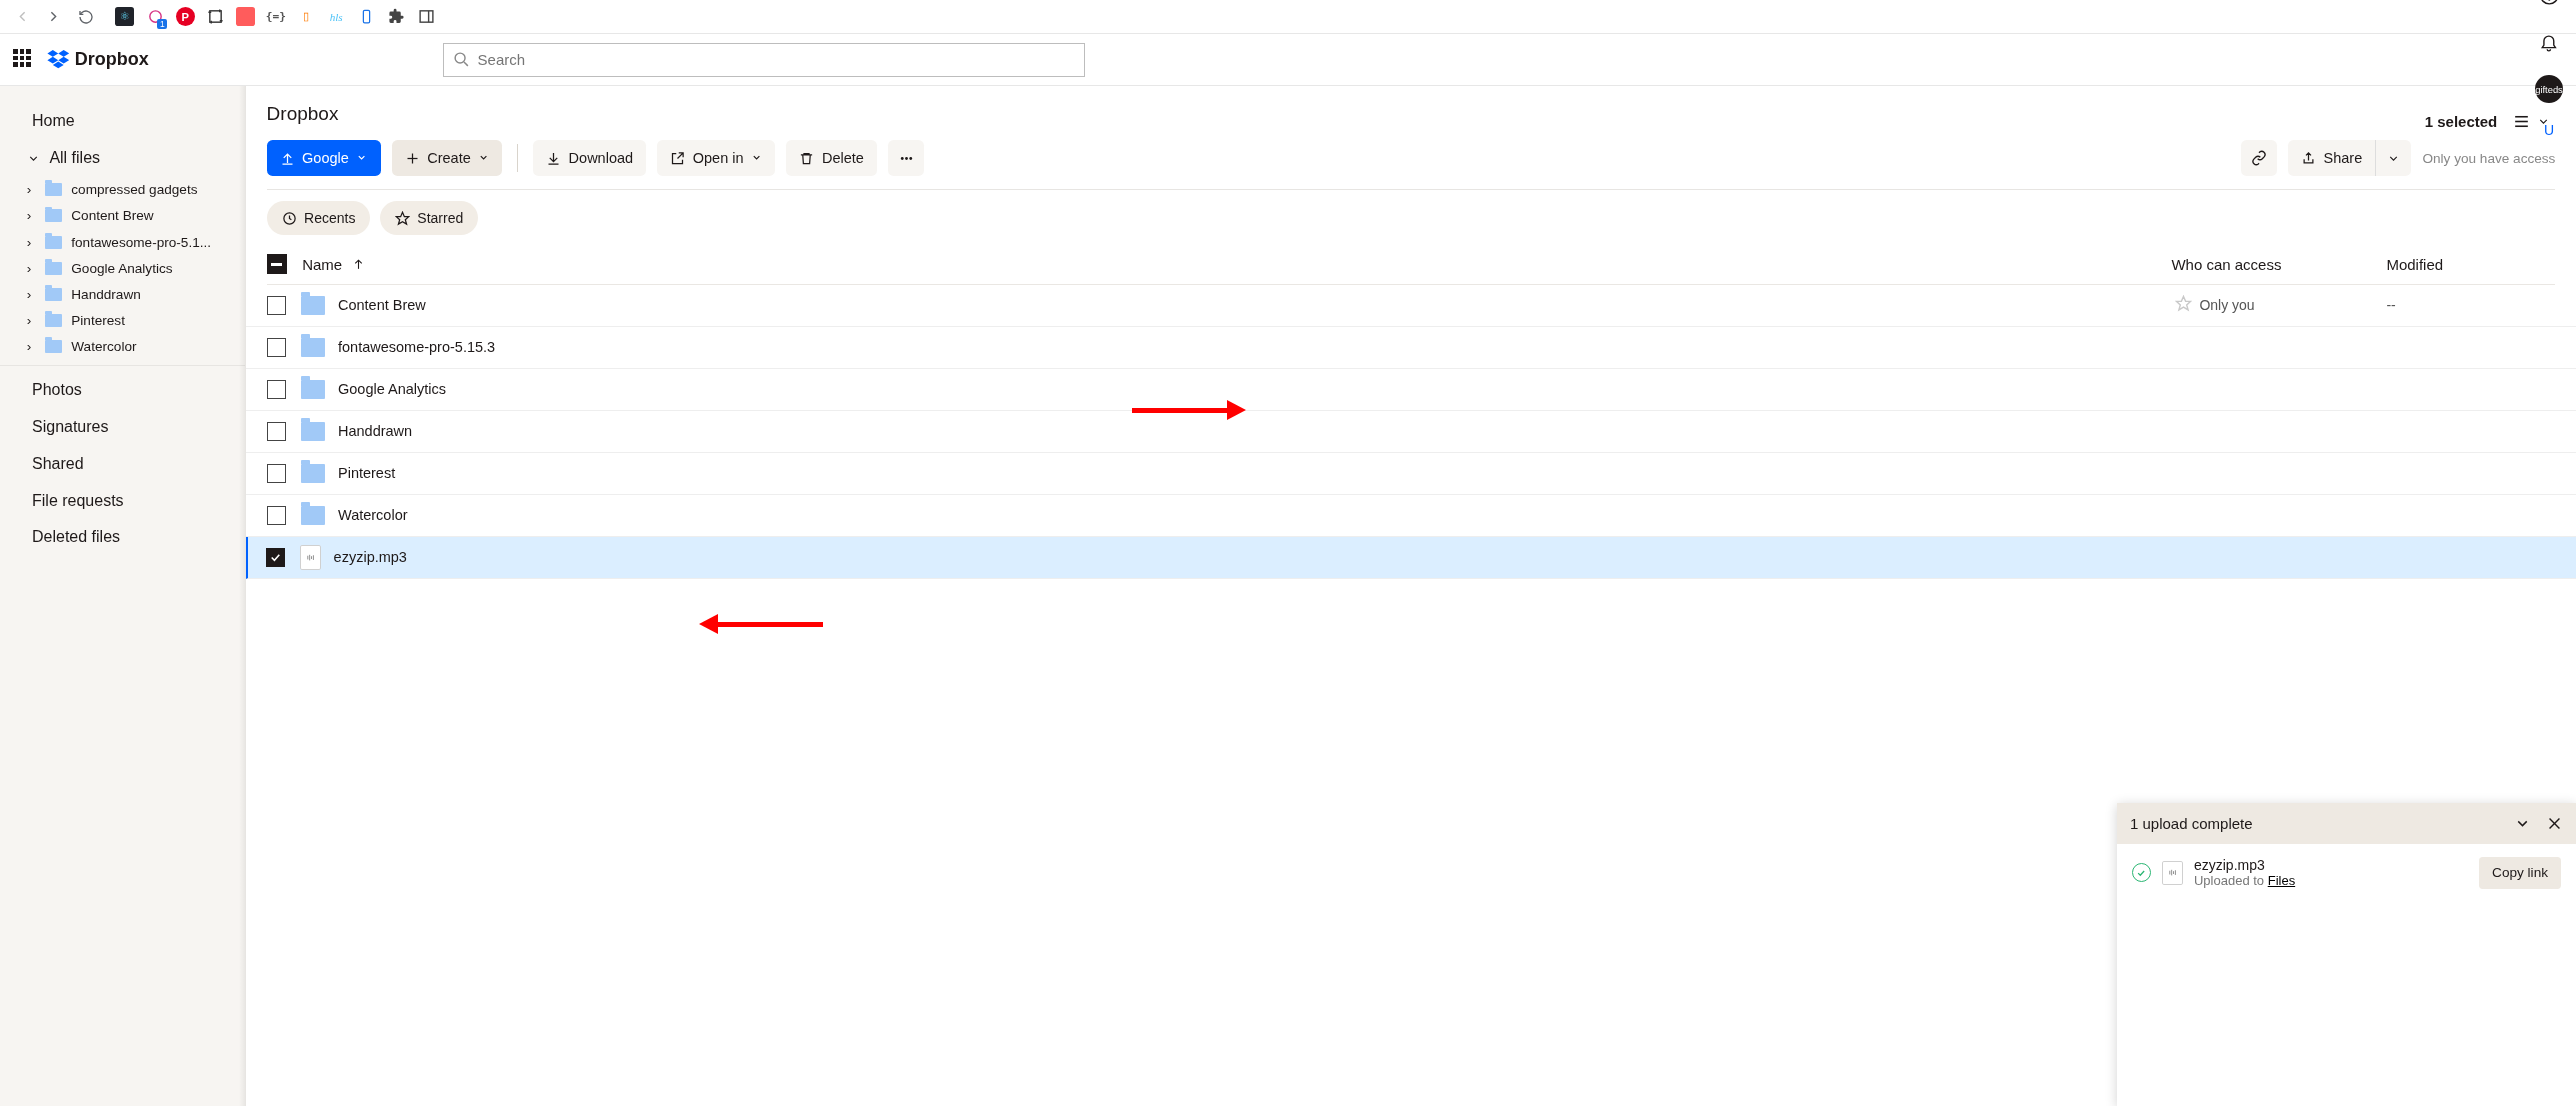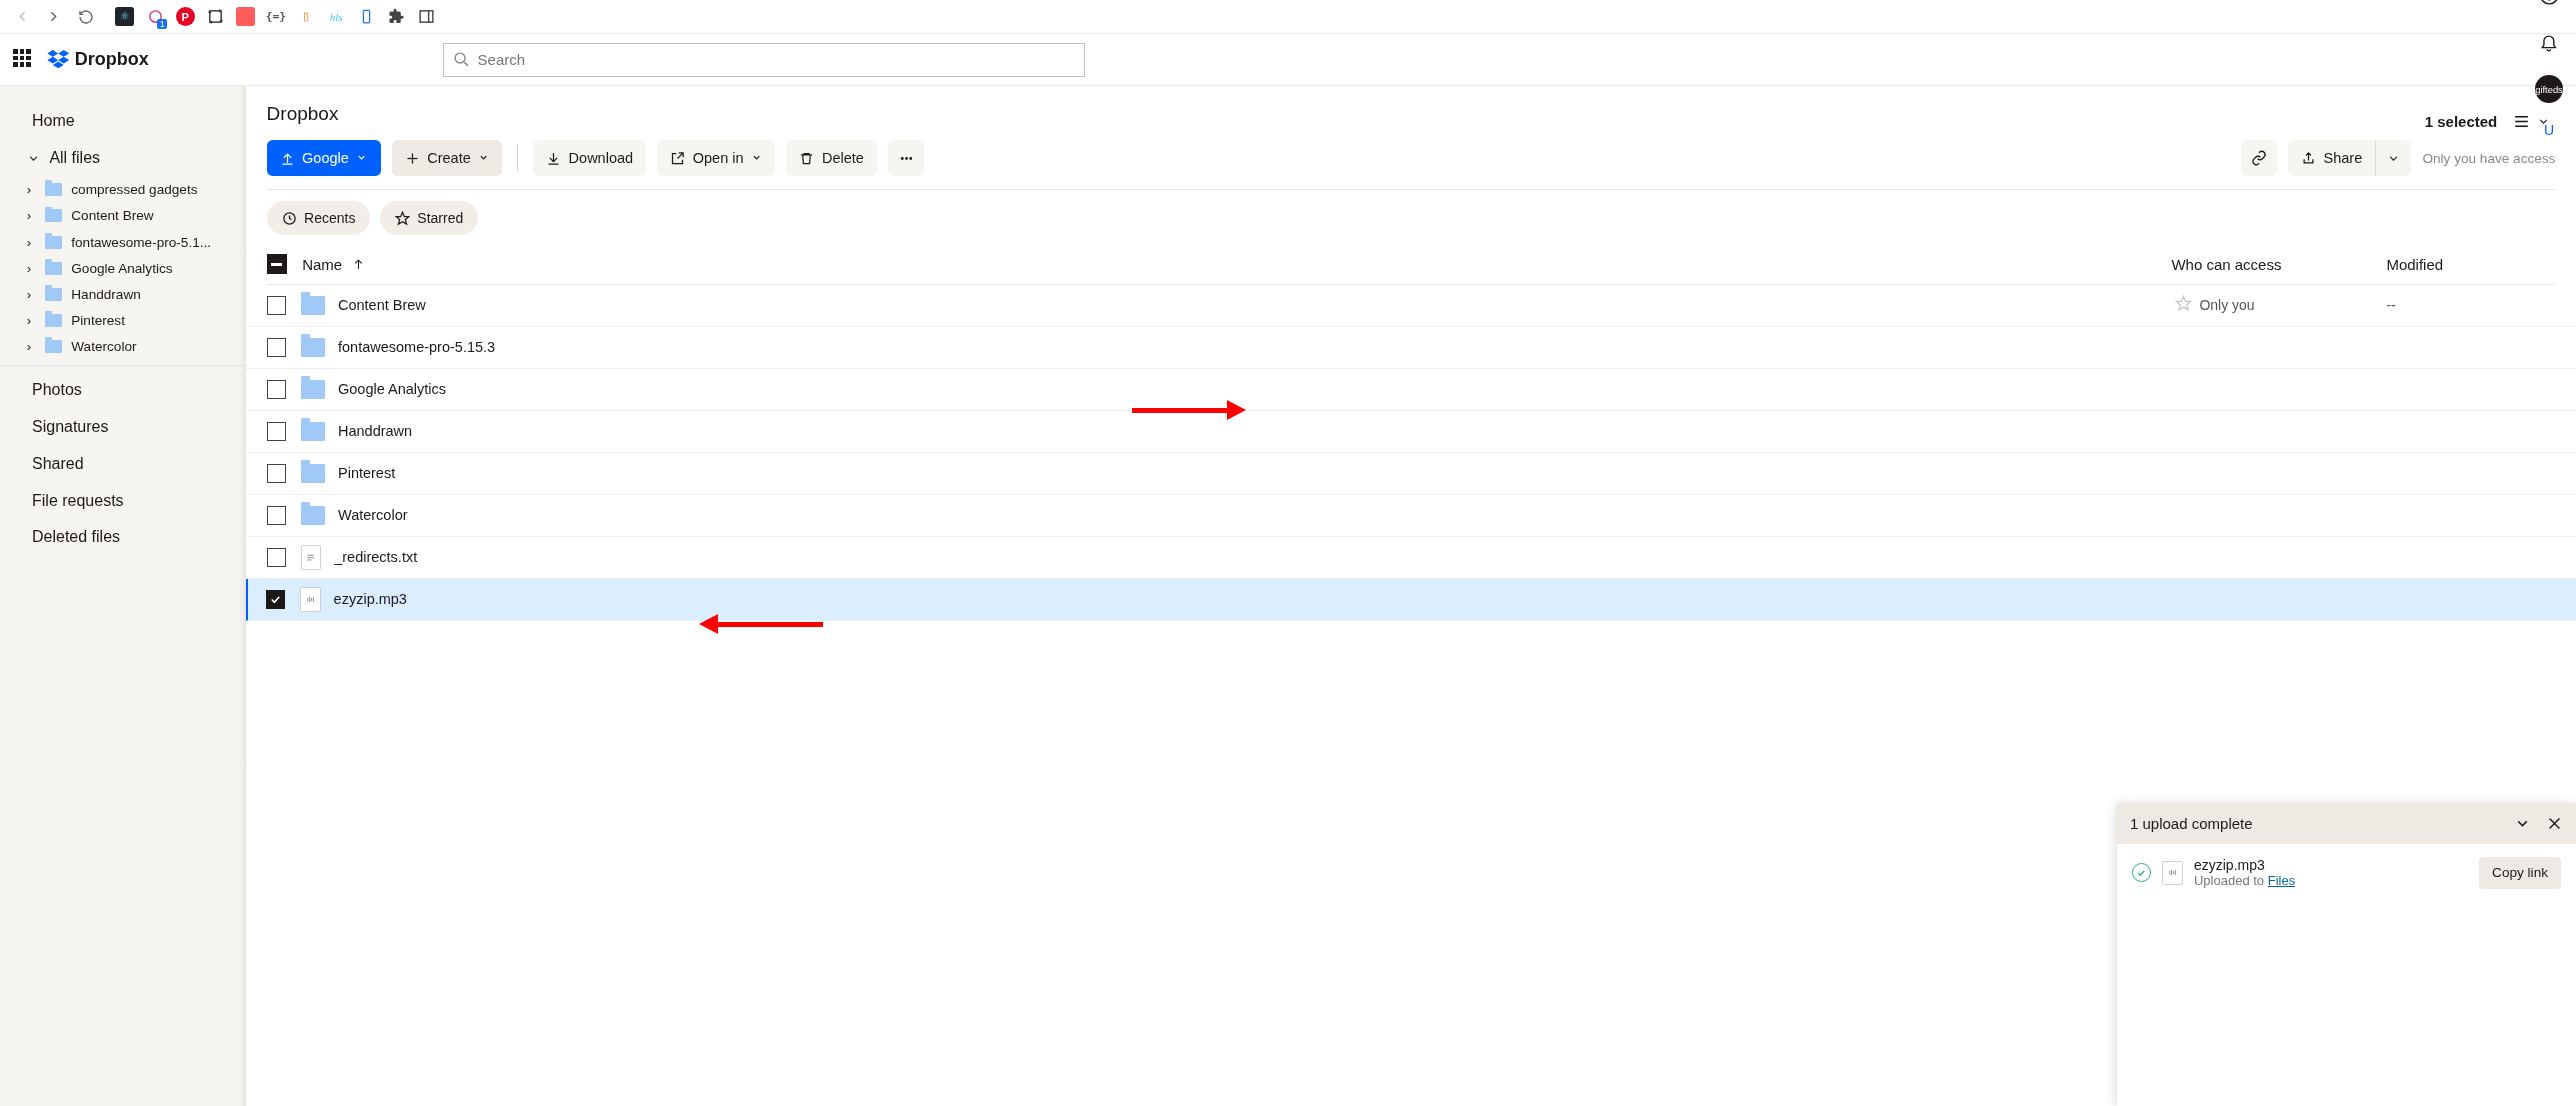--- a/index.html
+++ b/index.html
@@ -438,19 +438,6 @@
           <span class="chk"></span>
           <span class="ficon"></span>
           <span class="name">Watercolor</span>
-          <span class="who"></span>
-          <span class="mod"></span>
-        </div>
-        <div class="row">
-          <span class="chk"></span>
-          <span class="docicon">
-            <svg width="11.2" height="11.2" viewBox="0 0 24 24" fill="none" stroke="#888" stroke-width="2">
-              <line x1="5" y1="7" x2="19" y2="7"></line>
-              <line x1="5" y1="12" x2="19" y2="12"></line>
-              <line x1="5" y1="17" x2="14" y2="17"></line>
-            </svg>
-          </span>
-          <span class="name">_redirects.txt</span>
           <span class="who"></span>
           <span class="mod"></span>
         </div>

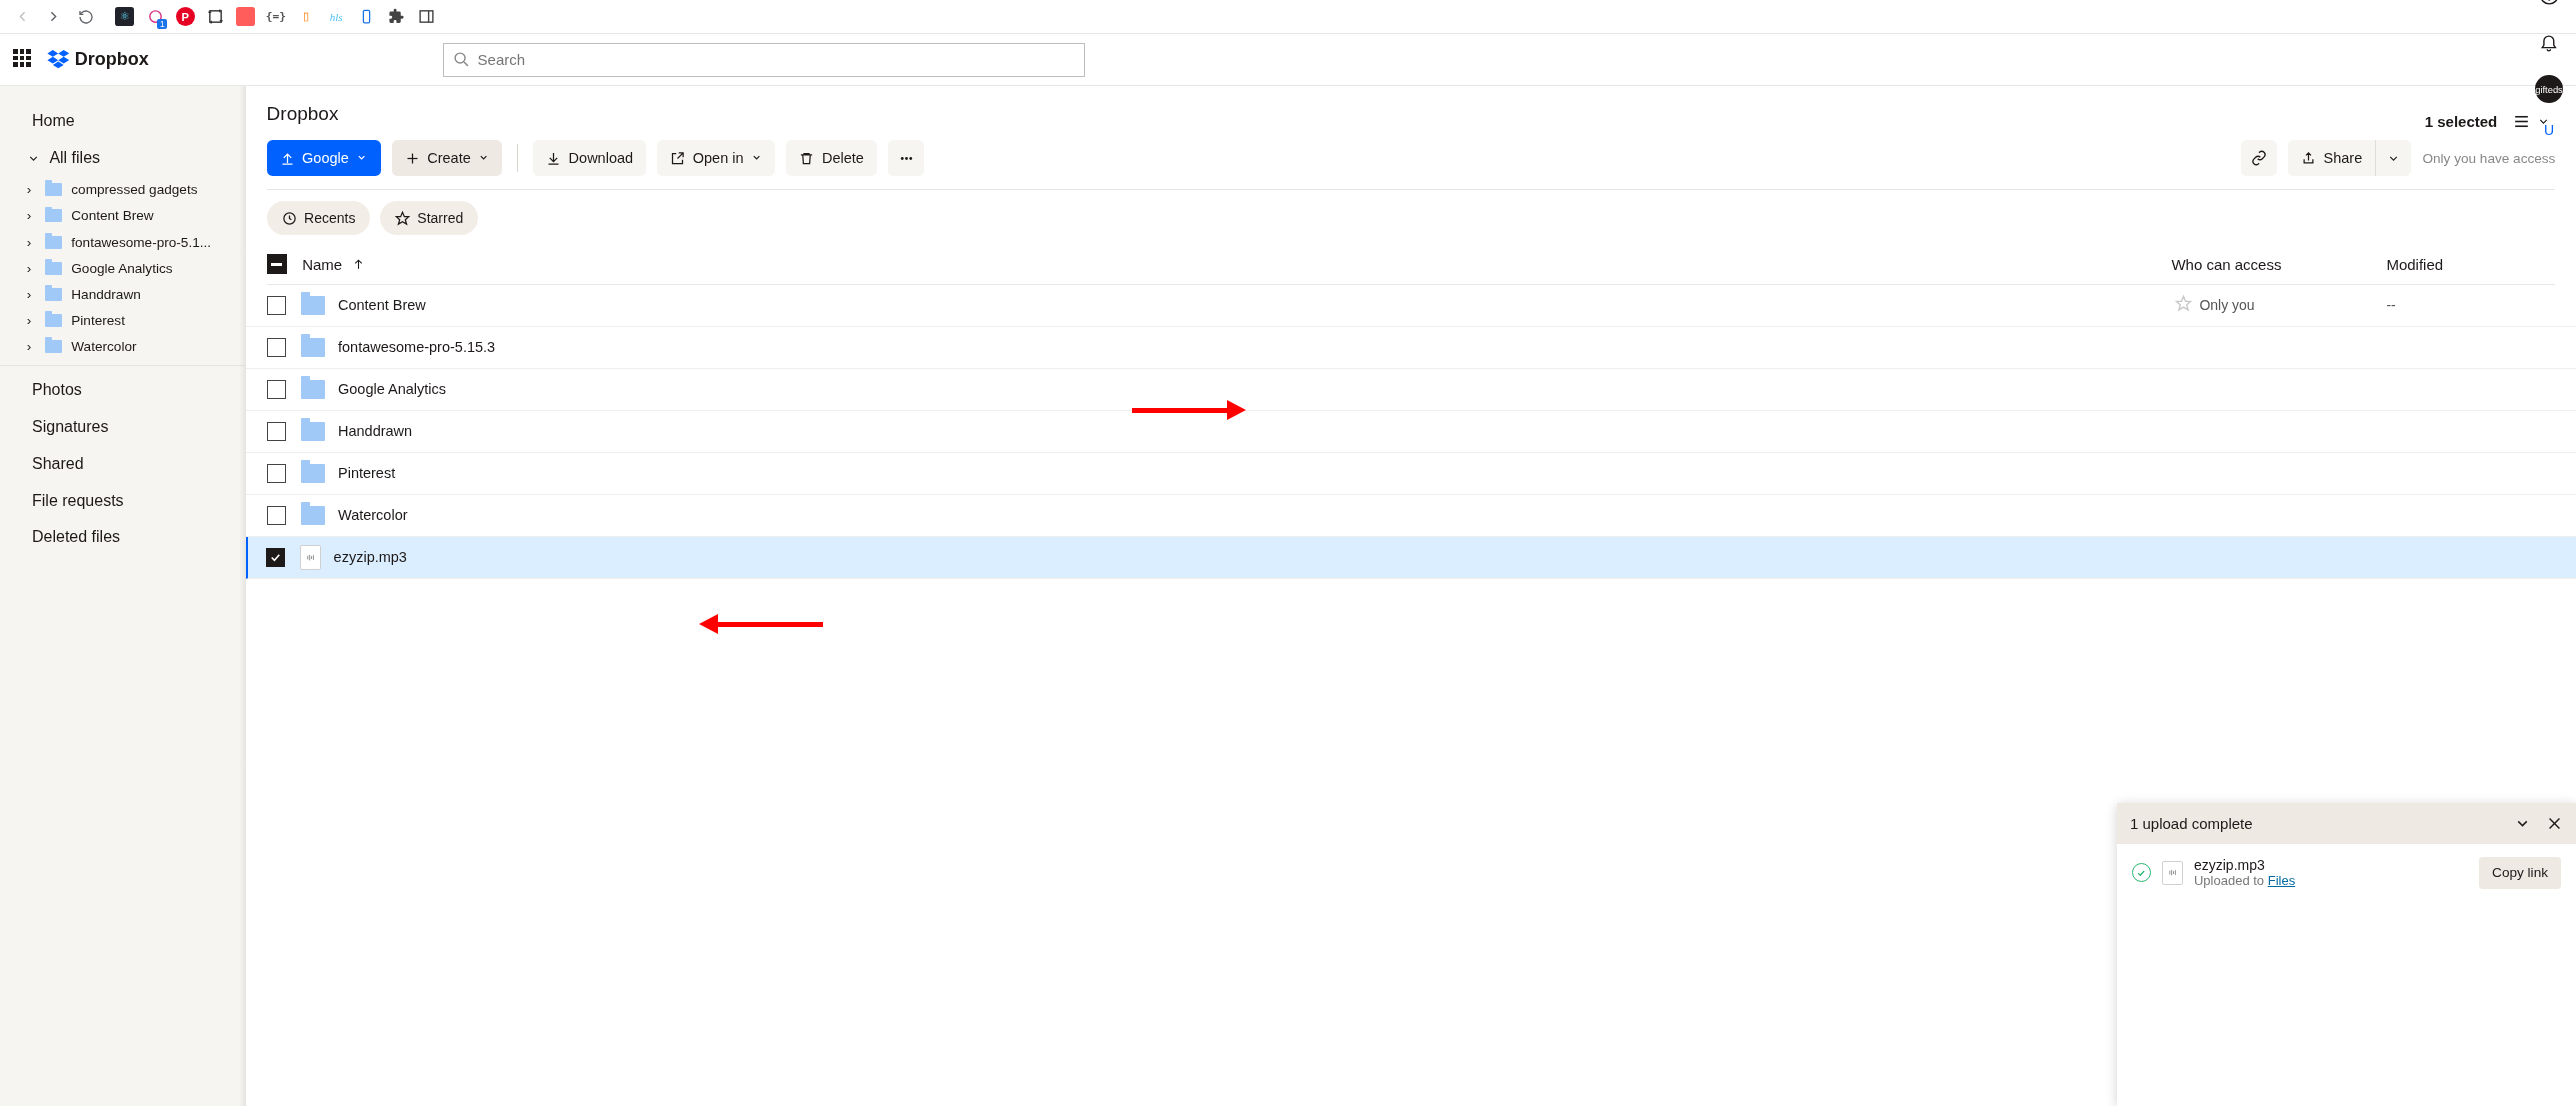--- a/index.html
+++ b/index.html
@@ -92,7 +92,7 @@
 .toast-info { flex:1; }
 .toast-info .fn { font-size:14px; }
 .toast-info .sub { font-size:13px; color:#777; }
-.toast-info .sub .lnk { text-decoration:underline; color:#0369a1; cursor:pointer; }
+.toast-info .sub .lnk { text-decoration:underline; color:#000000; cursor:pointer; }
 .copy-btn { background:#eee9e2; padding:8.4px 13px; border-radius:3.7px; font-size:13.6px; font-weight:500; cursor:pointer; }
 
 

